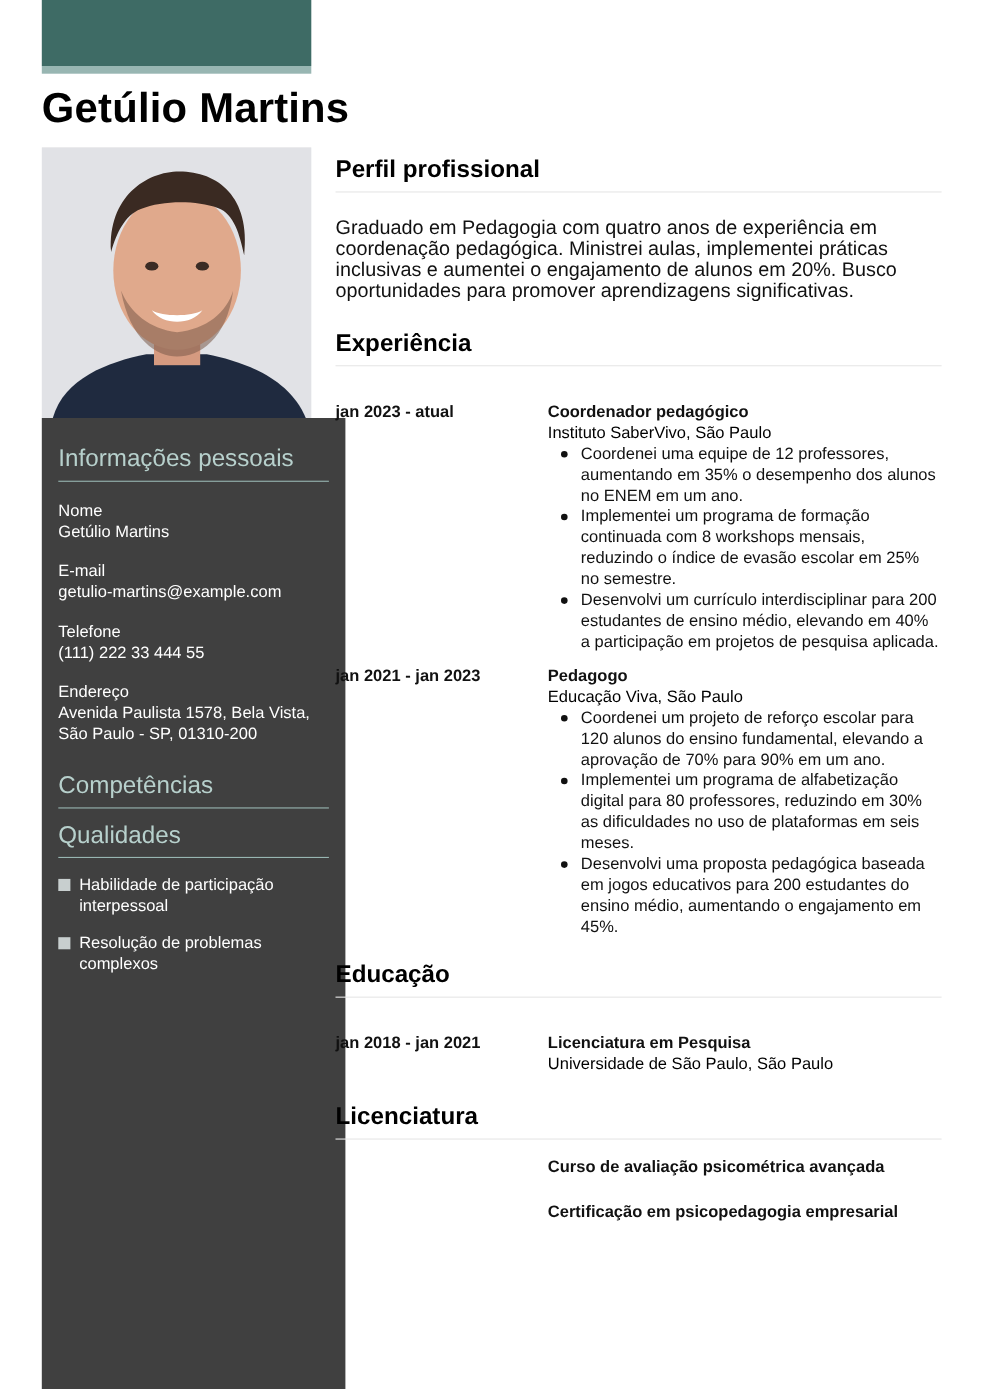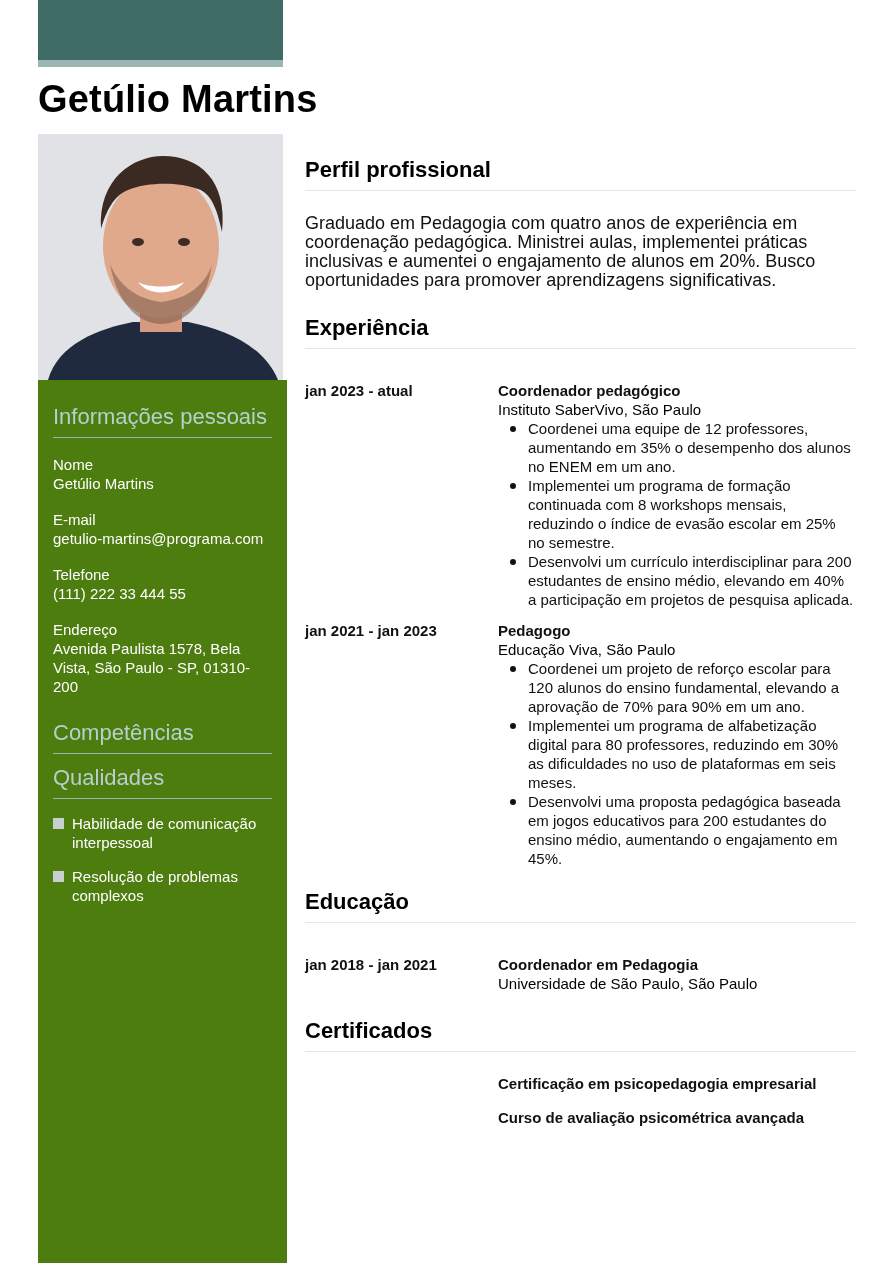--- a/index.html
+++ b/index.html
@@ -26,7 +26,7 @@
   .qual:first-of-type { margin-top: 15px; }
   .qual .sq { width: 11px; height: 11px; background: #c8cfcf; margin-top: 4px; margin-right: 8px; flex: none; }
 
-  .main { position: absolute; left: 305px; top: 154px; width: 551px; }
+  .main { position: absolute; left: 305px; top: 138px; width: 551px; }
   .sec-h { font-size: 22px; font-weight: bold; color: #000; line-height: 32px; padding-bottom: 4px; border-bottom: 1px solid #e6e6e6; }
   .profile { font-size: 18px; line-height: 19px; margin-top: 23px; color: #111; }
   .exp-block { display: flex; margin-top: 32px; }

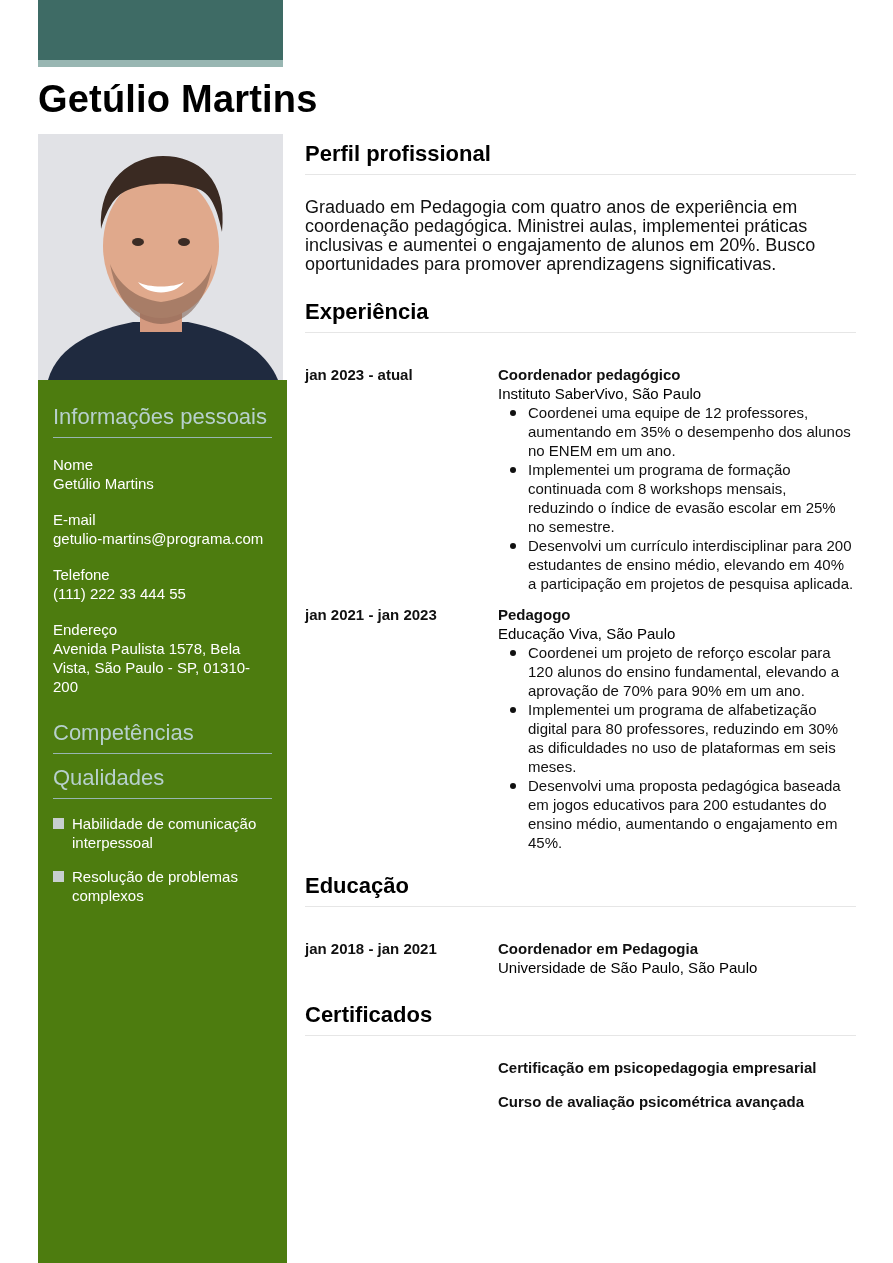--- a/index.html
+++ b/index.html
@@ -14,7 +14,7 @@
   .photo { position: absolute; left: 38px; top: 134px; width: 245px; height: 246px; background: #dfe0e5; overflow: hidden; }
   .photo svg { width: 100%; height: 100%; display: block; }
 
-  .sidebar { position: absolute; left: 38px; top: 380px; width: 249px; height: 883px; background: #4d7c0f; color: #fff; padding: 0 15px; }
+  .sidebar { position: absolute; left: 38px; top: 380px; width: 276px; height: 883px; background: #404040; color: #fff; padding: 0 15px; }
   .side-h { font-size: 22px; color: #b7d0cc; font-weight: normal; line-height: 29px; padding-bottom: 6px; border-bottom: 1px solid #98b6b2; }
   .side-h.first { margin-top: 22px; }
   .side-h.next { margin-top: 22px; }

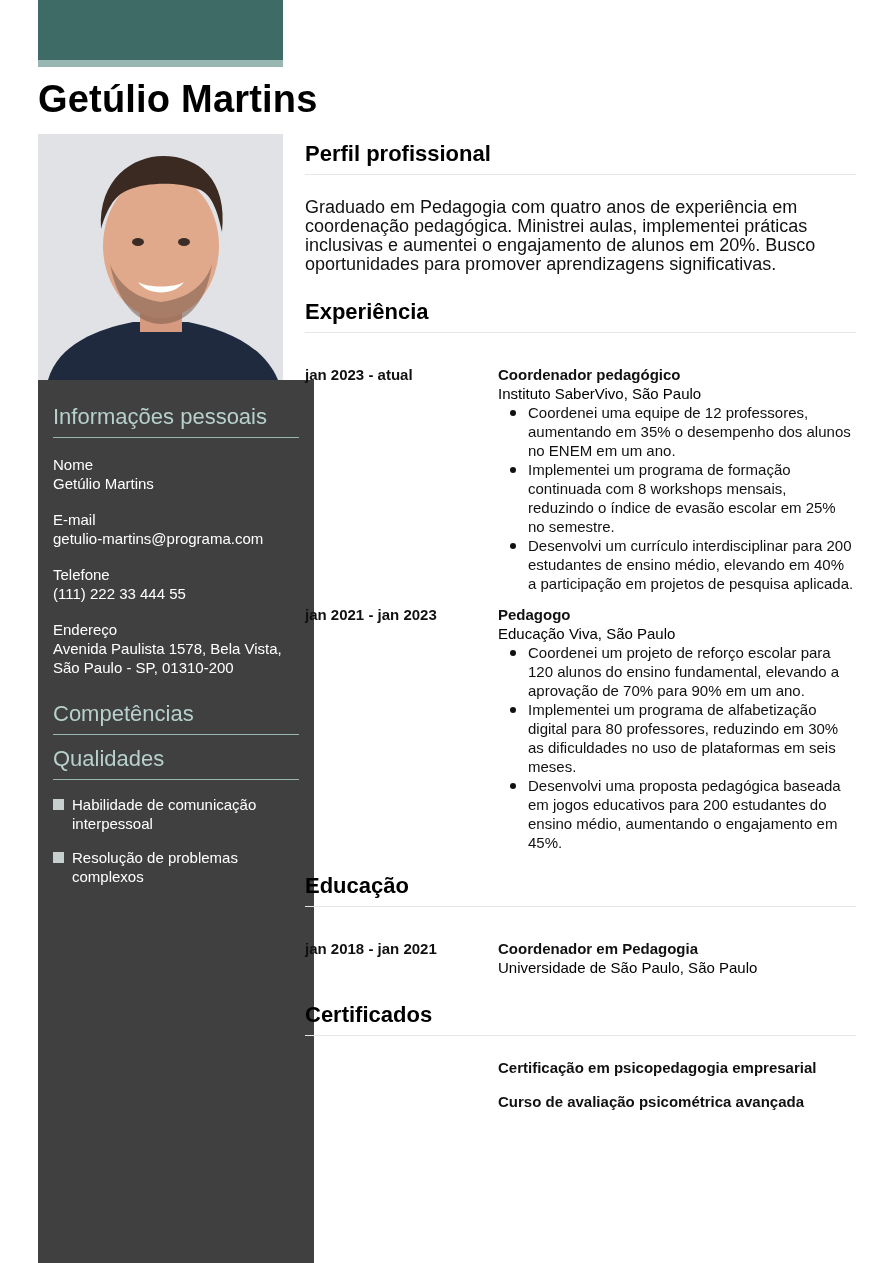--- a/index.html
+++ b/index.html
@@ -70,7 +70,7 @@
   </div>
   <div class="field">
     <div class="lbl">E-mail</div>
-    <div>getulio-martins@programa.com</div>
+    <div>getulio-martins@example.com</div>
   </div>
   <div class="field">
     <div class="lbl">Telefone</div>

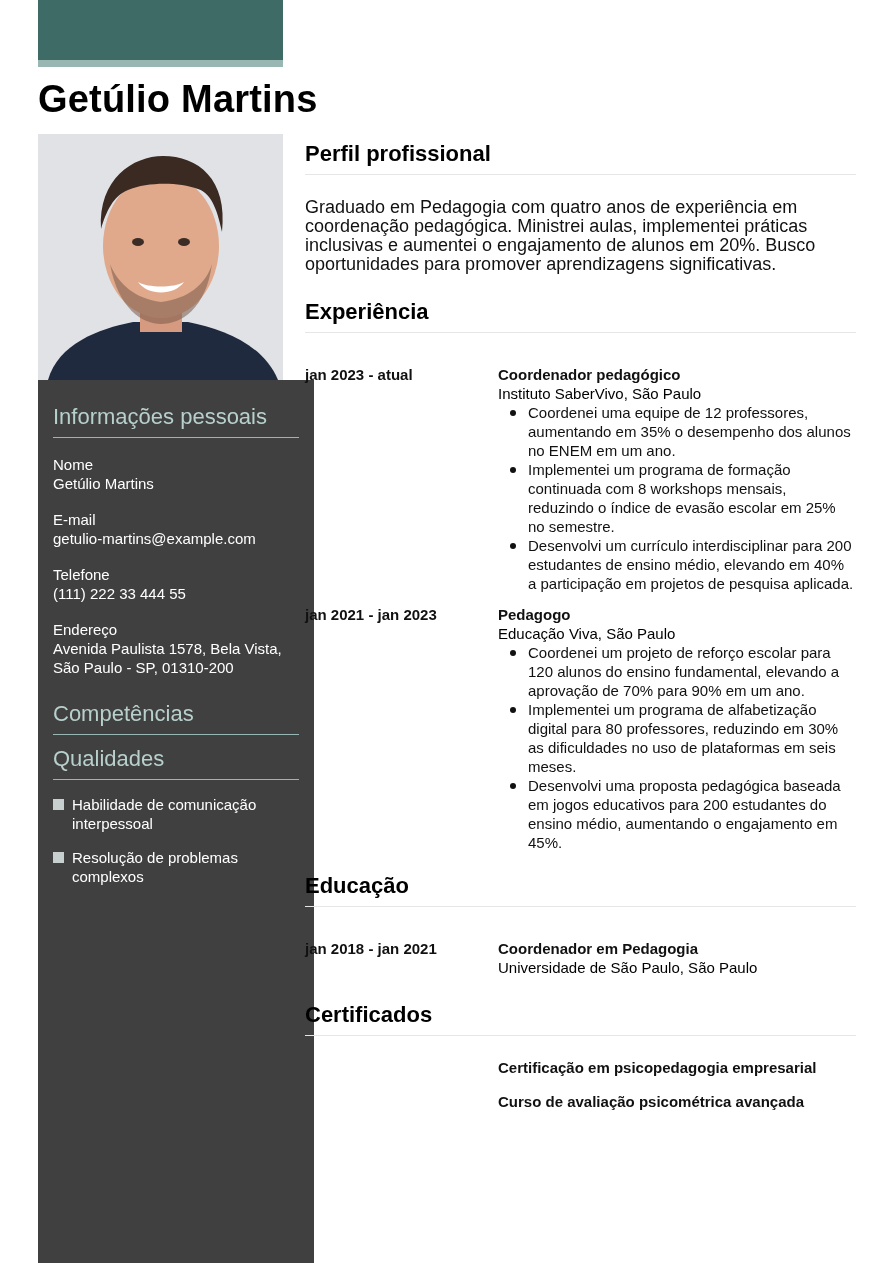--- a/index.html
+++ b/index.html
@@ -87,7 +87,7 @@
   <div>
     <div class="qual">
       <span class="sq"></span>
-      <span>Habilidade de comunicação interpessoal</span>
+      <span>Habilidade de participação interpessoal</span>
     </div>
     <div class="qual">
       <span class="sq"></span>

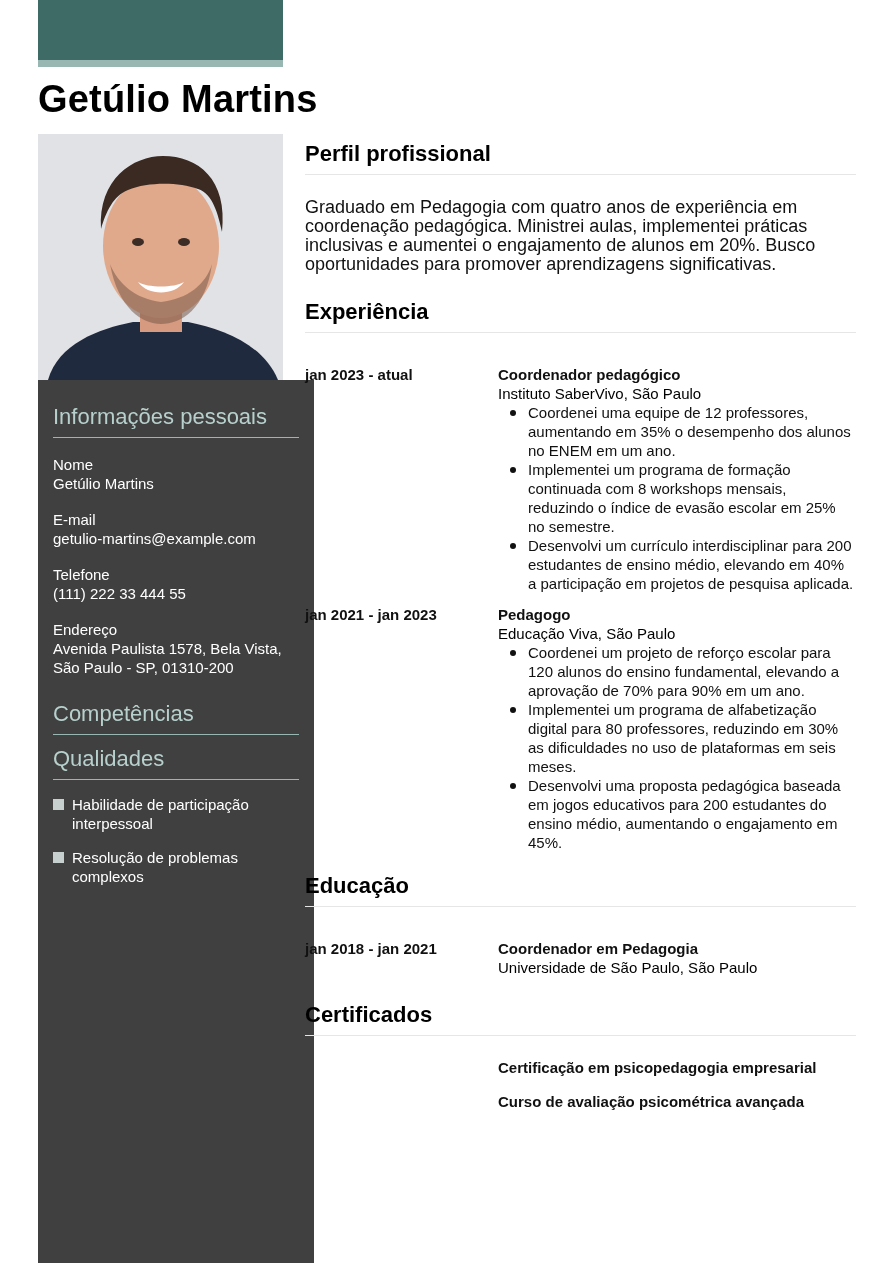--- a/index.html
+++ b/index.html
@@ -132,7 +132,7 @@
   <div class="exp-block">
     <div class="exp-date">jan 2018 - jan 2021</div>
     <div class="exp-body">
-      <div class="exp-title">Coordenador em Pedagogia</div>
+      <div class="exp-title">Licenciatura em Pesquisa</div>
       <div class="exp-org">Universidade de São Paulo, São Paulo</div>
     </div>
   </div>

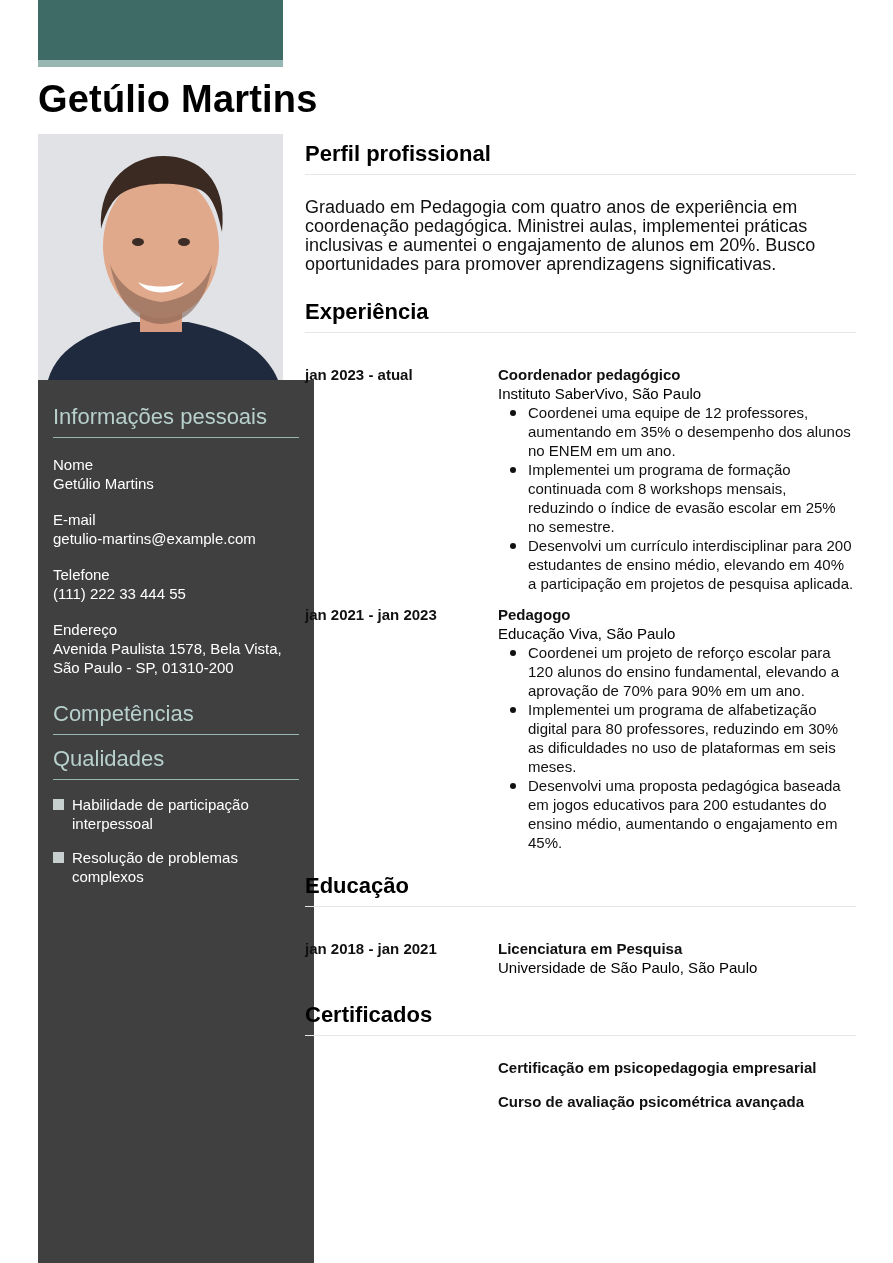--- a/index.html
+++ b/index.html
@@ -137,7 +137,7 @@
     </div>
   </div>
 
-  <h2 class="sec-h" style="margin-top:22px">Certificados</h2>
+  <h2 class="sec-h" style="margin-top:22px">Licenciatura</h2>
   <div class="cert" style="margin-top:22px">Certificação em psicopedagogia empresarial</div>
   <div class="cert" style="margin-top:15px">Curso de avaliação psicométrica avançada</div>
 </main>

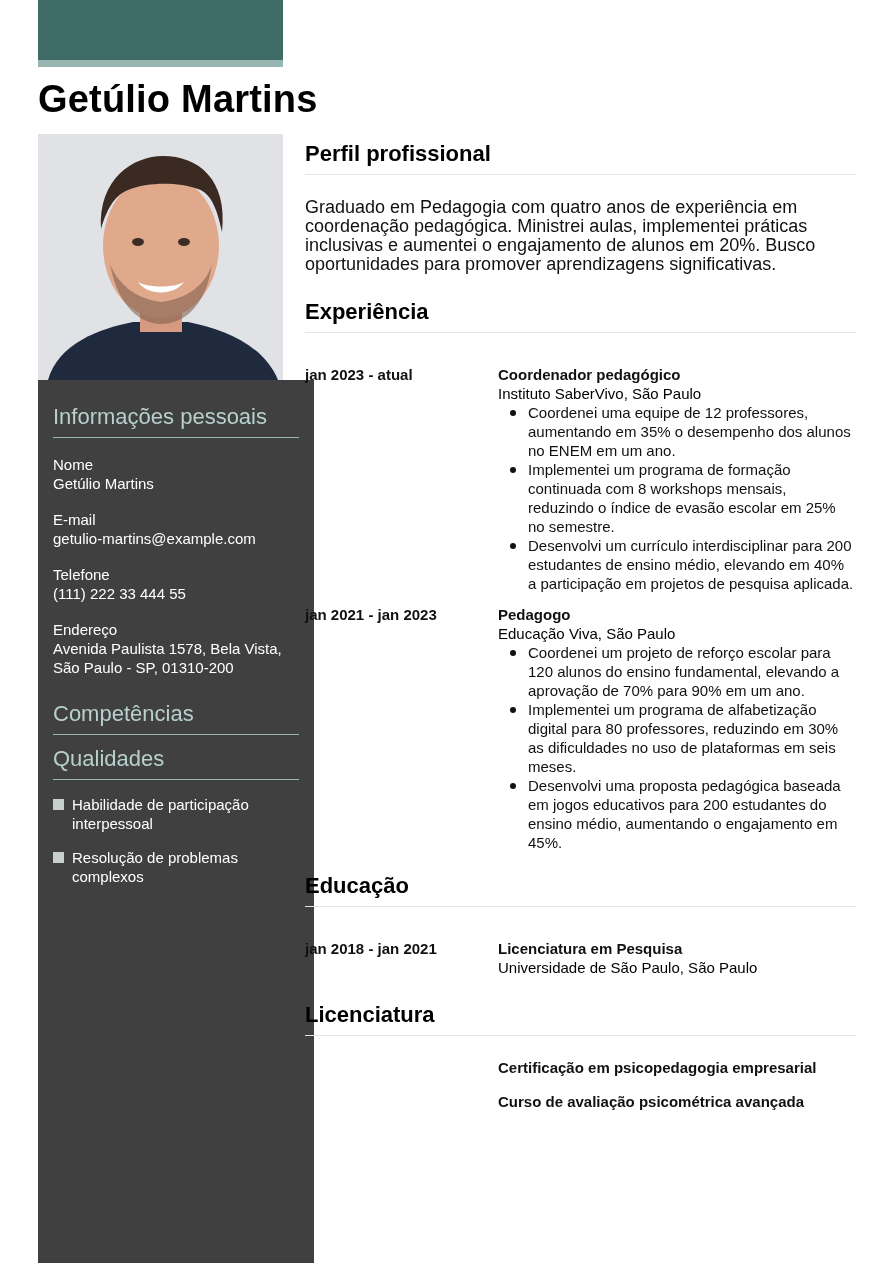--- a/index.html
+++ b/index.html
@@ -138,8 +138,8 @@
   </div>
 
   <h2 class="sec-h" style="margin-top:22px">Licenciatura</h2>
+  <div class="cert" style="margin-top:15px">Curso de avaliação psicométrica avançada</div>
   <div class="cert" style="margin-top:22px">Certificação em psicopedagogia empresarial</div>
-  <div class="cert" style="margin-top:15px">Curso de avaliação psicométrica avançada</div>
 </main>
 
 </body></html>

